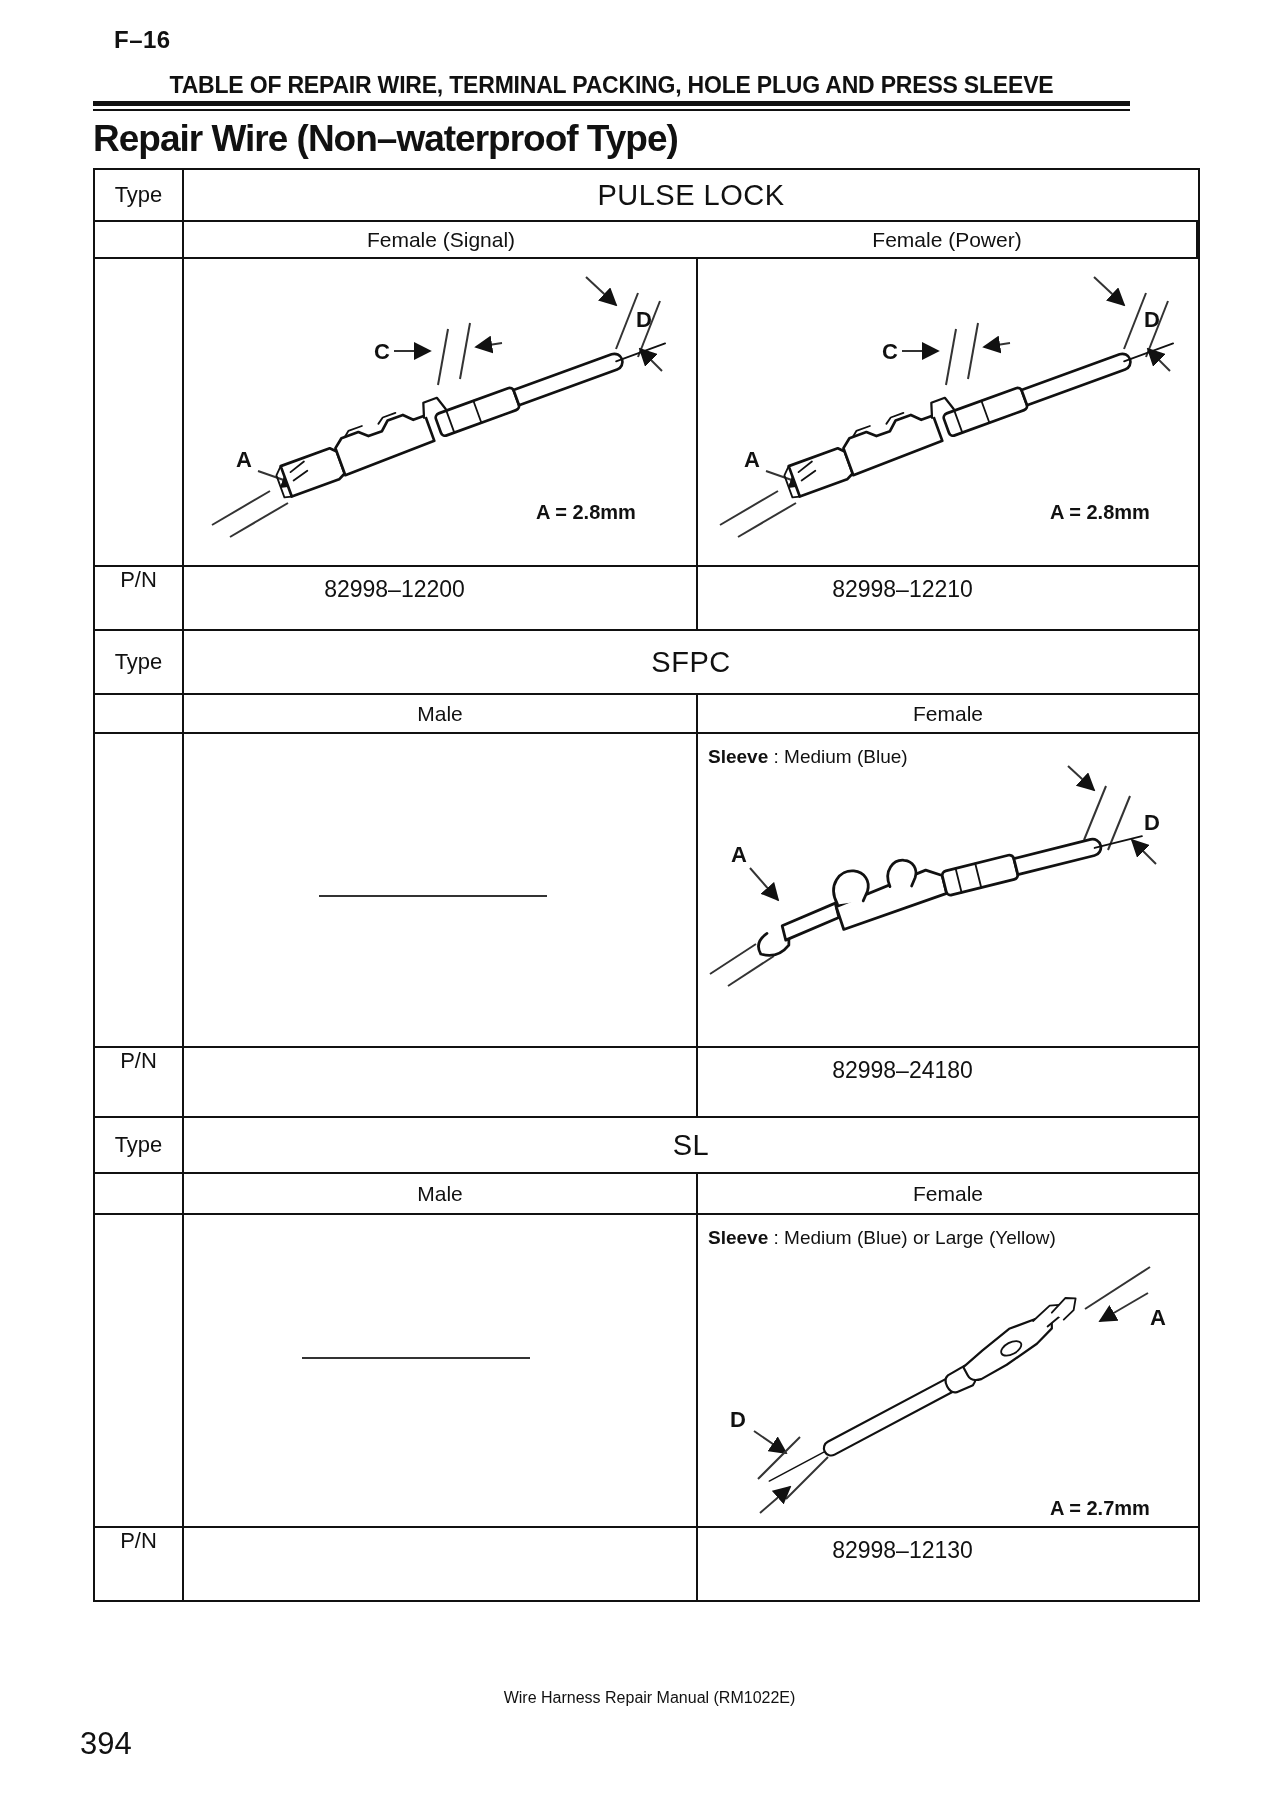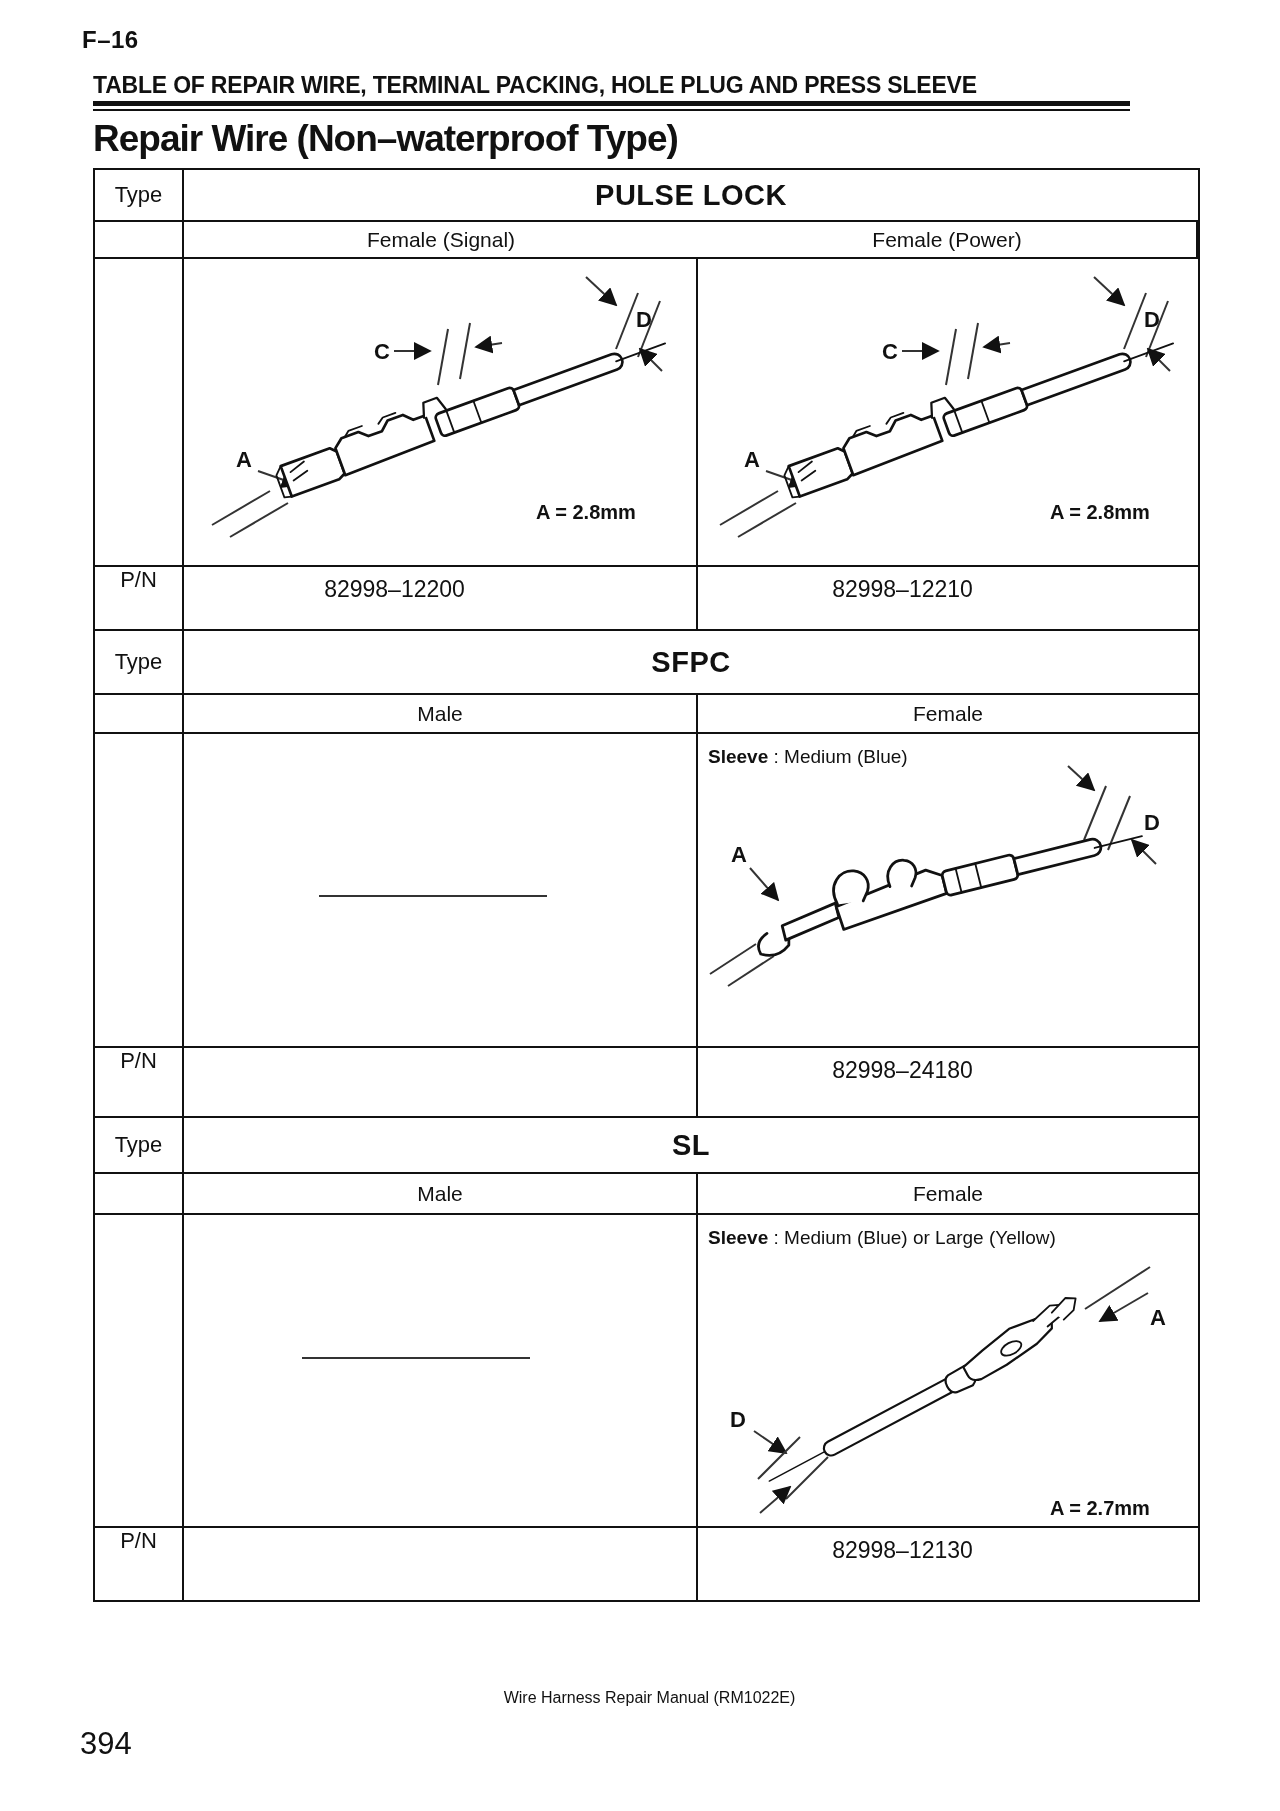--- a/index.html
+++ b/index.html
@@ -6,7 +6,7 @@
   .page{position:relative;width:1280px;height:1811px;background:#fff;color:#111;
         font-family:"Liberation Sans", sans-serif;overflow:hidden;margin:0 auto;}
   .abs{position:absolute;}
-  .page-ref{left:82px;top:26px;font-size:24px;font-weight:700;letter-spacing:.5px;}
+  .page-ref{left:114px;top:26px;font-size:24px;font-weight:700;letter-spacing:.5px;}
   .doc-title{left:93px;top:72px;width:1037px;font-size:23px;font-weight:700;letter-spacing:-0.2px;white-space:nowrap;}
   .rule-thick{left:93px;top:101px;width:1037px;height:5px;background:#111;}
   .rule-thin{left:93px;top:109px;width:1037px;height:2px;background:#111;}

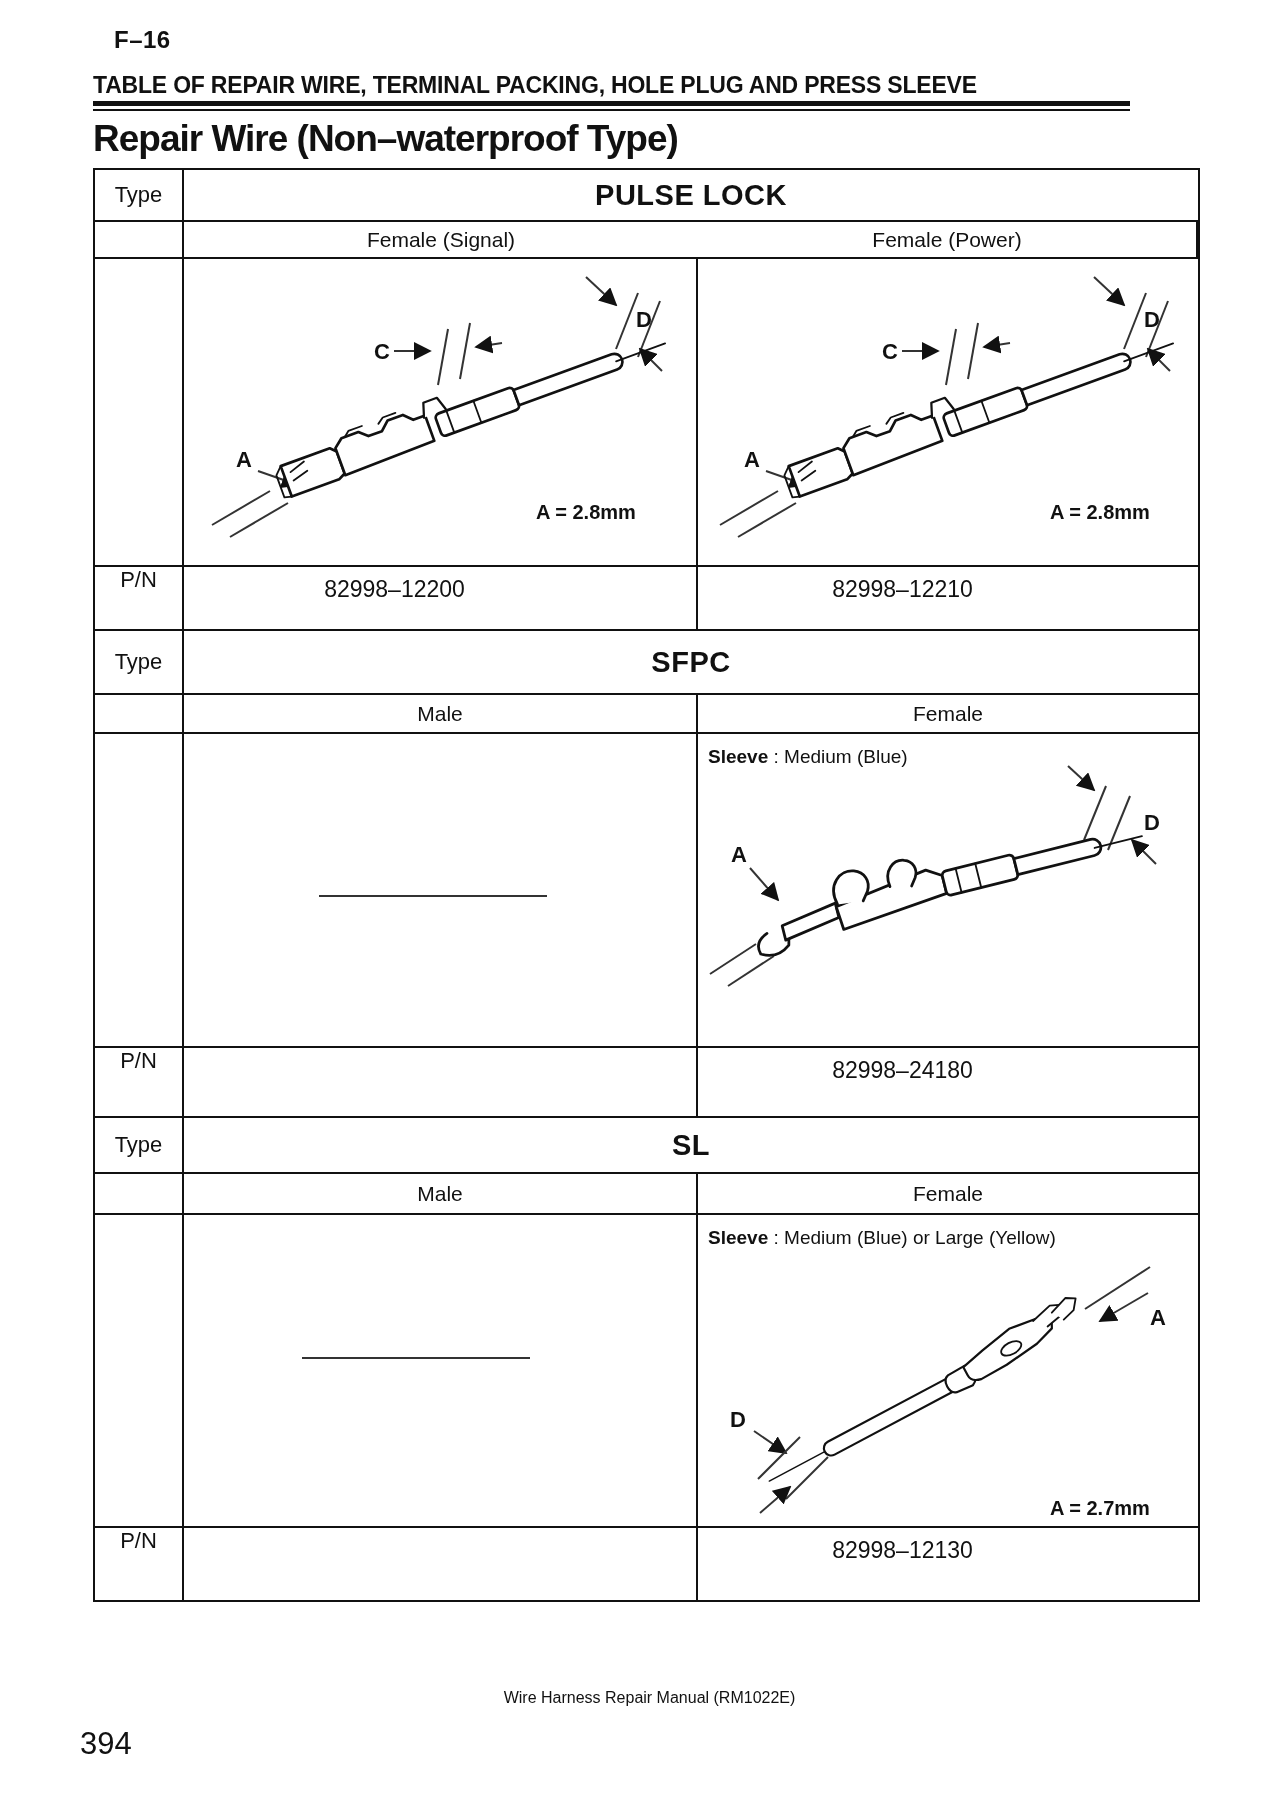--- a/index.html
+++ b/index.html
@@ -7,7 +7,7 @@
         font-family:"Liberation Sans", sans-serif;overflow:hidden;margin:0 auto;}
   .abs{position:absolute;}
   .page-ref{left:114px;top:26px;font-size:24px;font-weight:700;letter-spacing:.5px;}
-  .doc-title{left:93px;top:72px;width:1037px;font-size:23px;font-weight:700;letter-spacing:-0.2px;white-space:nowrap;}
+  .doc-title{left:93px;top:72px;width:1037px;text-align:center;font-size:23px;font-weight:700;letter-spacing:-0.2px;white-space:nowrap;}
   .rule-thick{left:93px;top:101px;width:1037px;height:5px;background:#111;}
   .rule-thin{left:93px;top:109px;width:1037px;height:2px;background:#111;}
   .section-heading{left:93px;top:118px;font-size:37px;font-weight:700;letter-spacing:-1px;white-space:nowrap;}

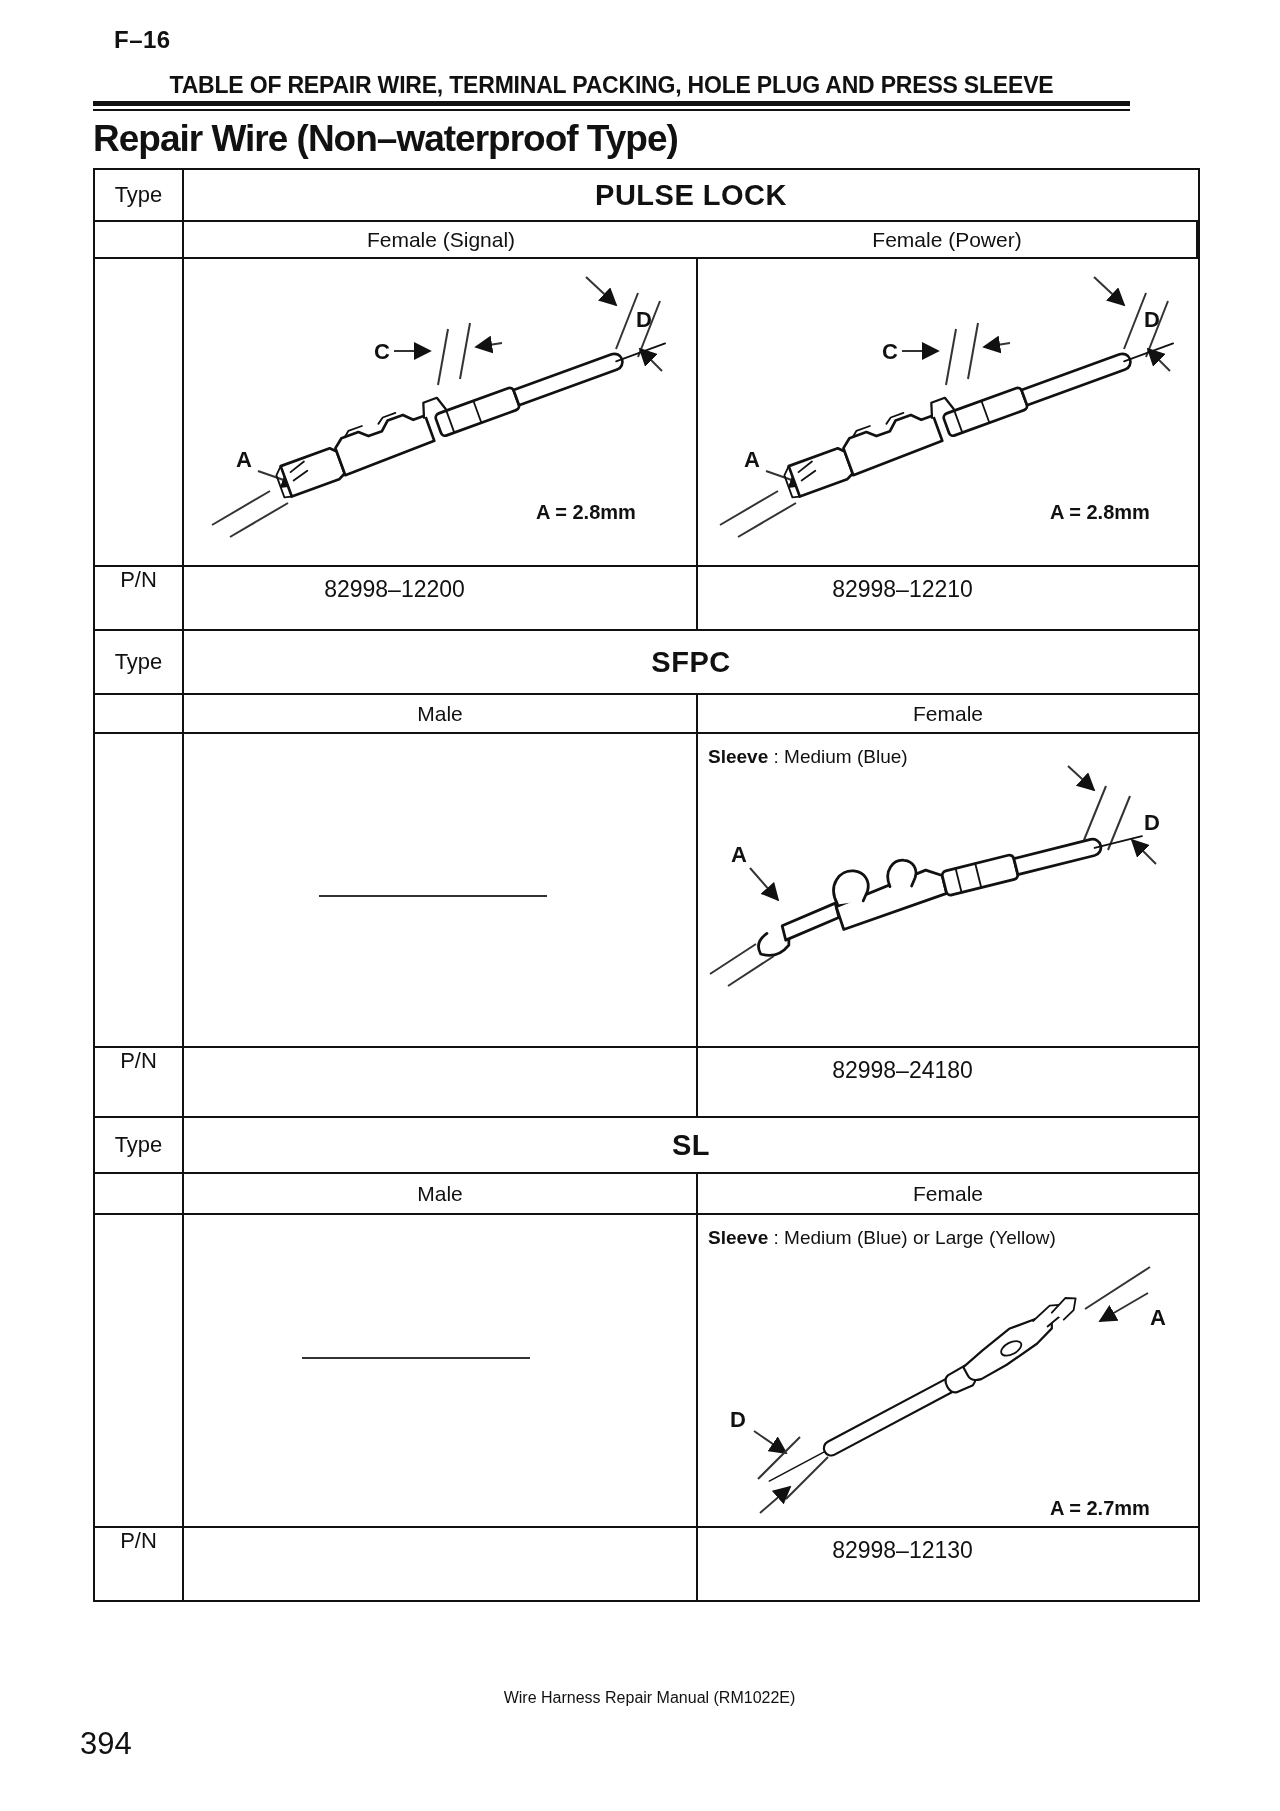--- a/index.html
+++ b/index.html
@@ -22,7 +22,7 @@
   .c.lastrow{border-bottom:none;}
   .c.span2{grid-column:2/4;}
   .lbl{font-size:22px;}
-  .type-name{font-size:29px;font-weight:700;letter-spacing:.5px;}
+  .type-name{font-size:29px;font-weight:400;letter-spacing:.5px;}
   .subhead{font-size:21px;}
   .pn-cell{align-items:flex-start;font-size:22px;}
   .pn-val{align-items:flex-start;padding-top:9px;font-size:23px;padding-right:91px;}

